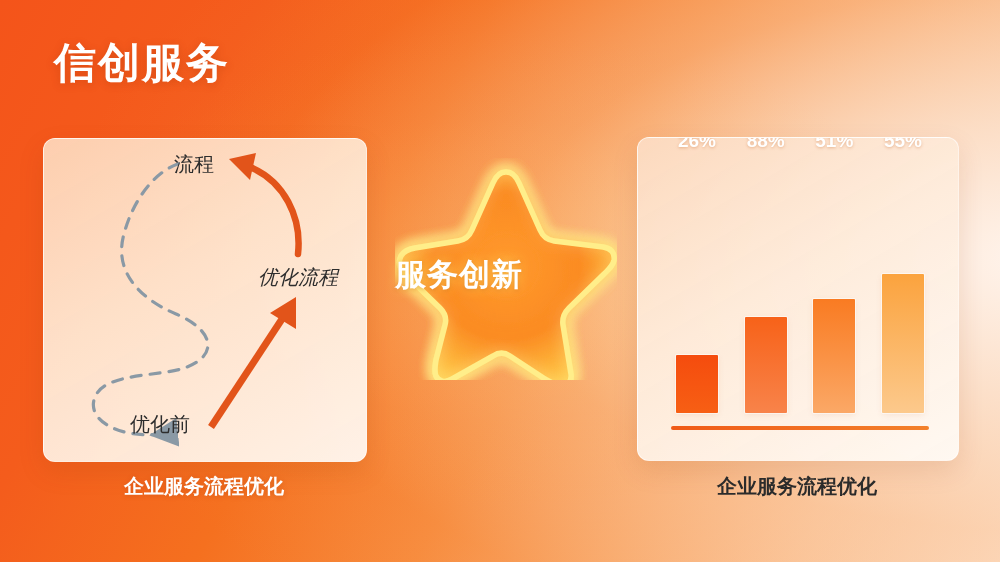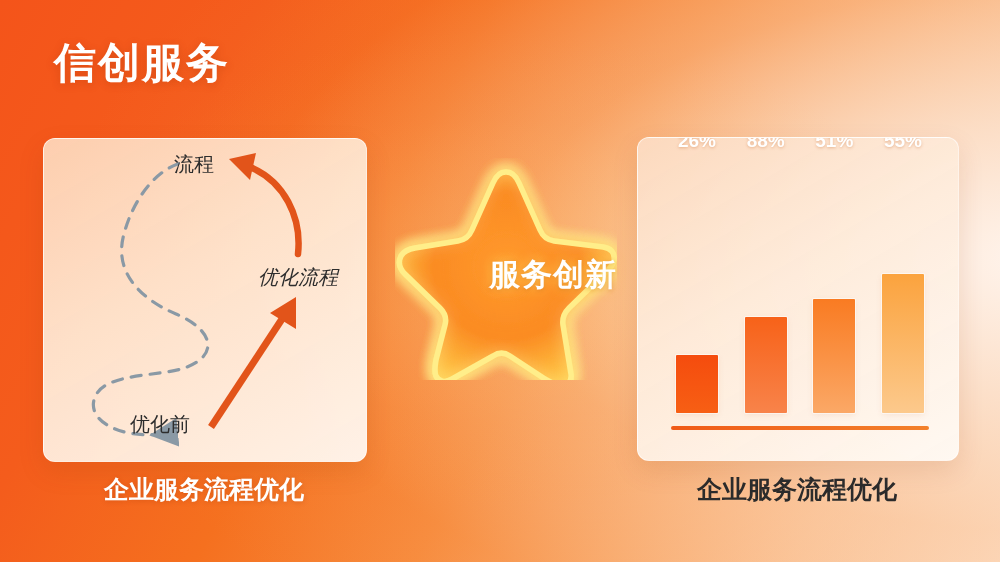--- a/index.html
+++ b/index.html
@@ -161,7 +161,7 @@
     left: 0;
     top: 96px;
     width: 222px;
-    text-align: right;
+    text-align: left;
     font-size: 31px;
     font-weight: 700;
     color: #ffffff;

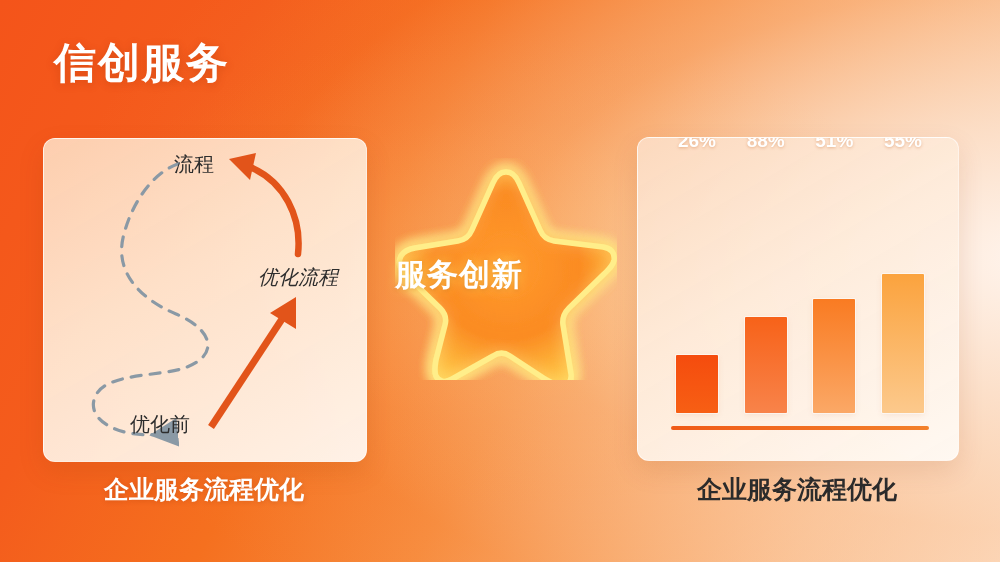--- a/index.html
+++ b/index.html
@@ -66,7 +66,7 @@
   .caption {
     position: absolute;
     text-align: center;
-    font-size: 25px;
+    font-size: 20px;
     font-weight: 700;
     z-index: 6;
   }

